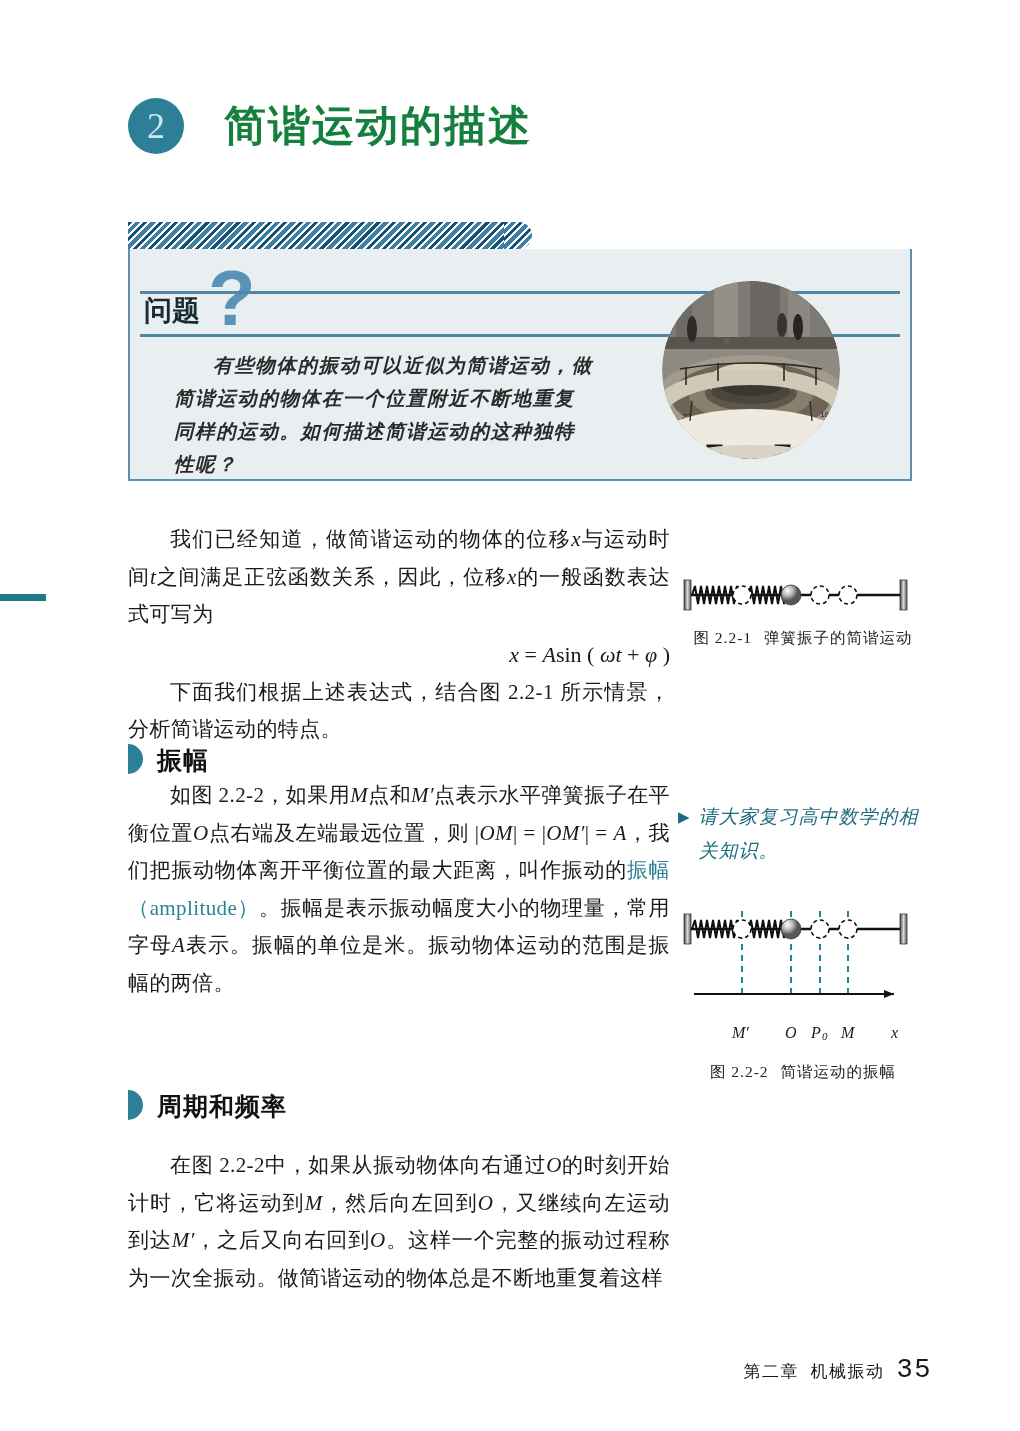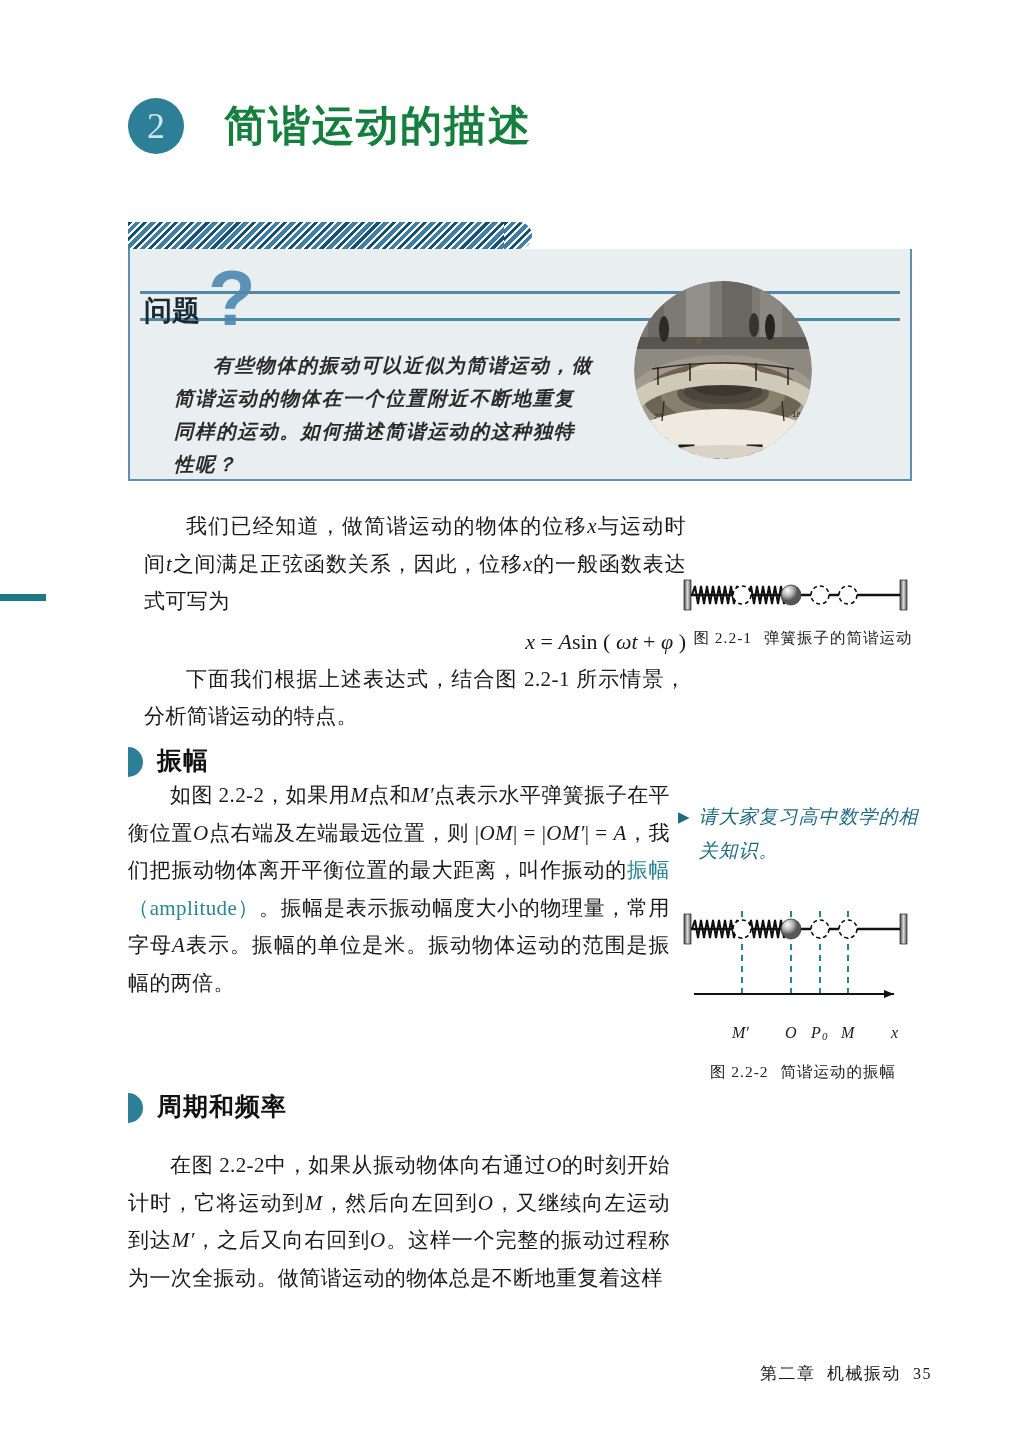--- a/index.html
+++ b/index.html
@@ -128,7 +128,7 @@
     margin: 0 10px;
   }
   .qlabel-mid {
-    height: 24px;
+    height: 40px;
     position: relative;
   }
   .qlabel {

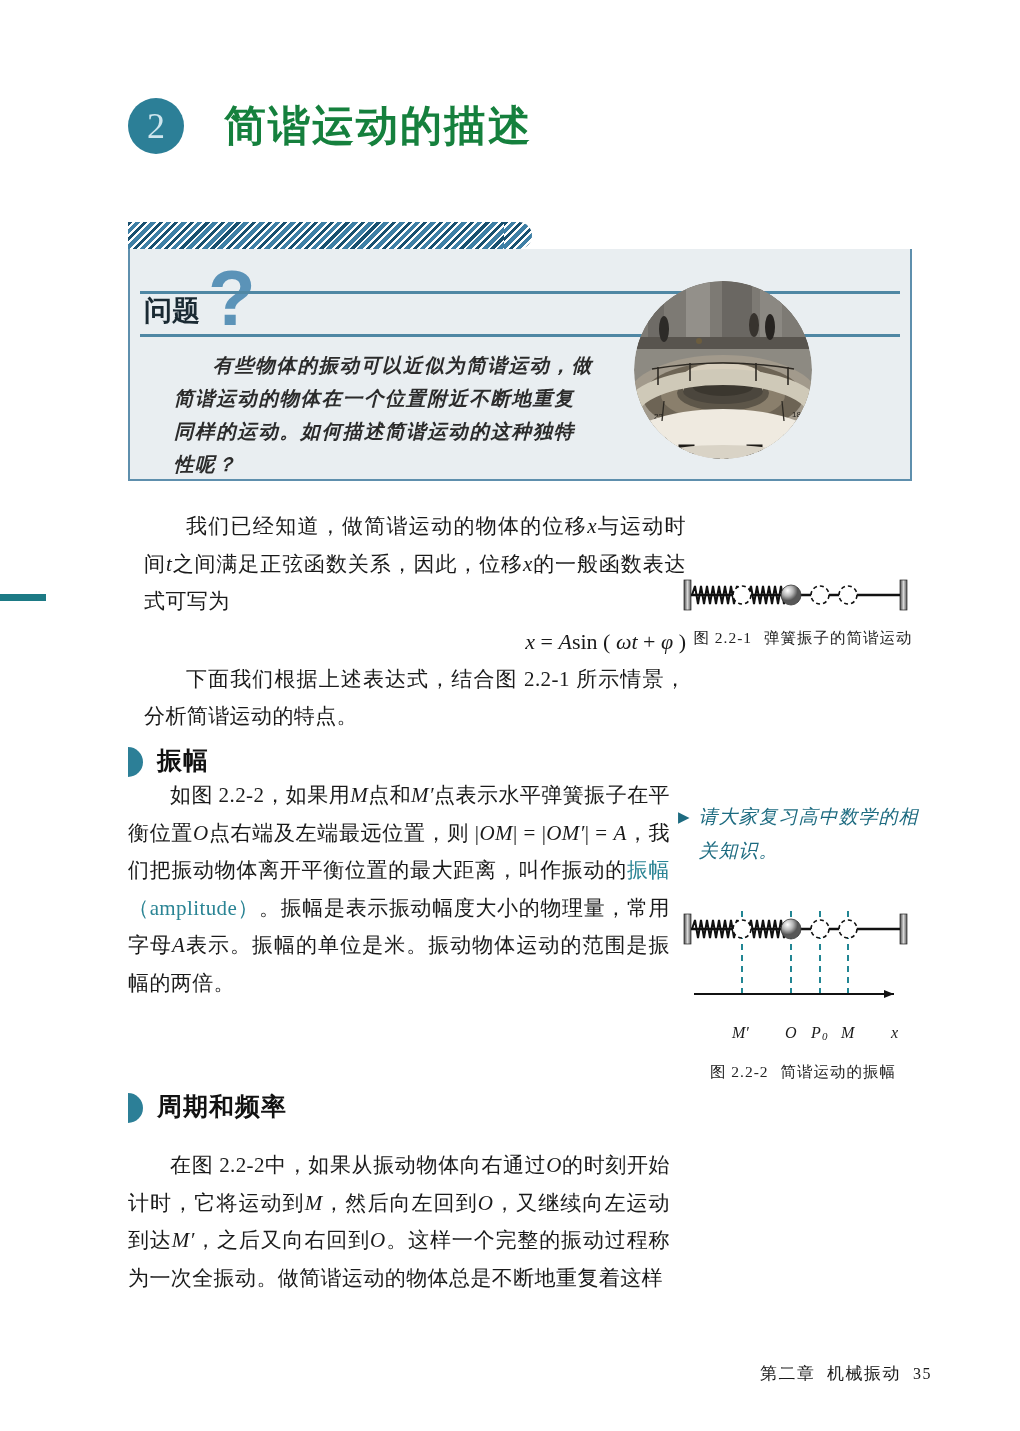--- a/index.html
+++ b/index.html
@@ -157,7 +157,7 @@
   .qtext p { margin: 0; text-indent: 2em; }
   .qphoto {
     position: absolute;
-    left: 504px;
+    left: 532px;
     top: 32px;
     width: 178px;
     height: 178px;

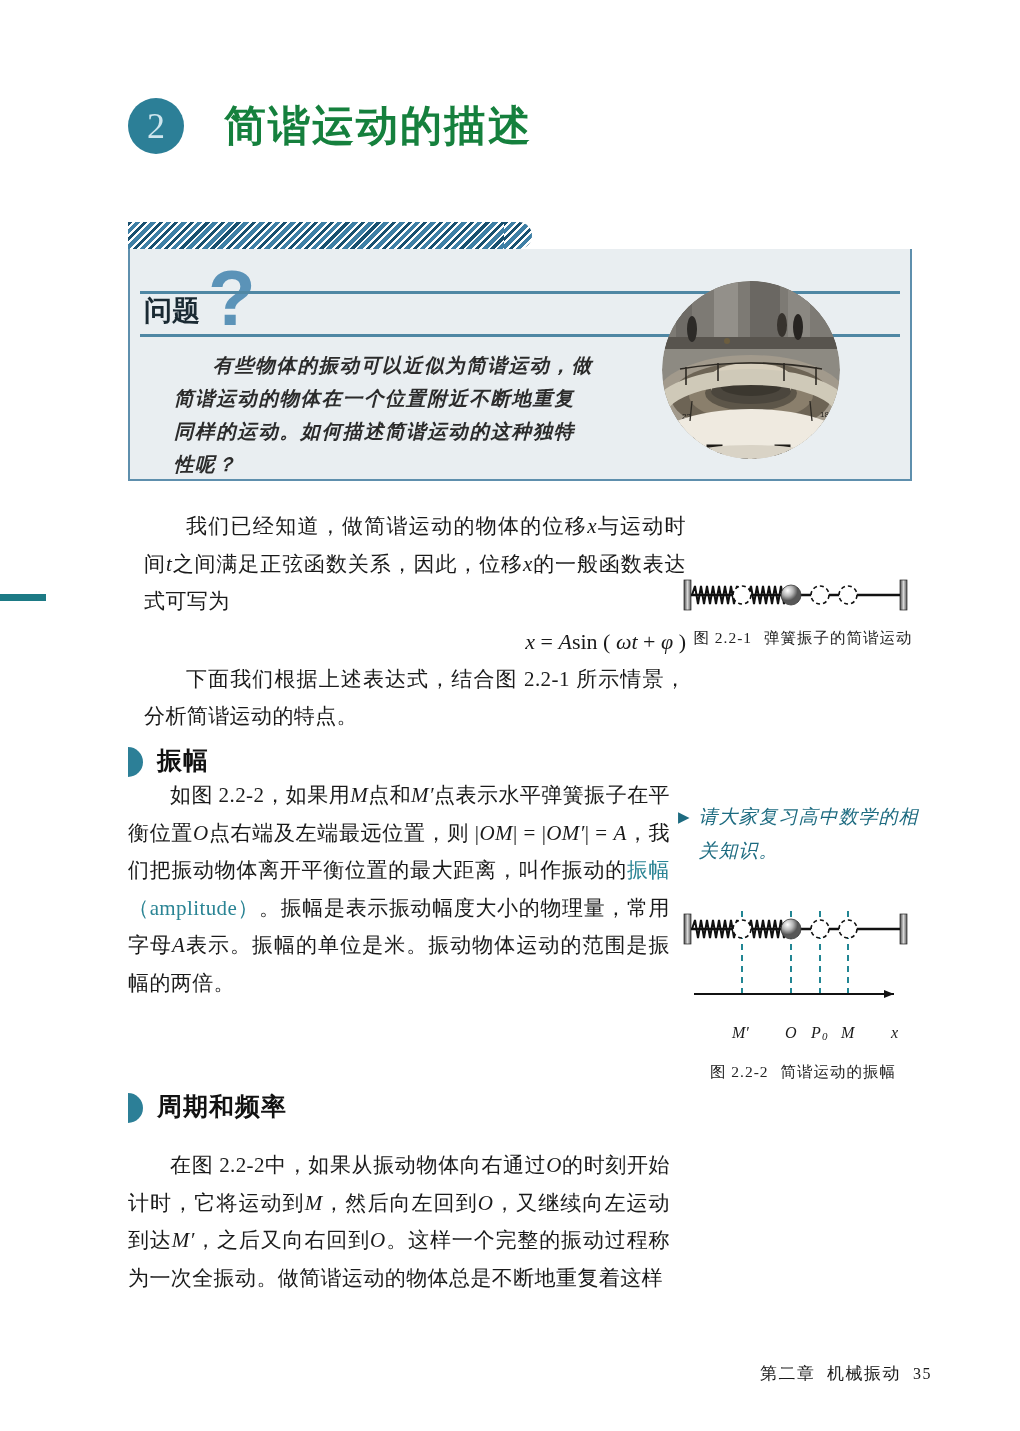--- a/index.html
+++ b/index.html
@@ -371,7 +371,7 @@
   </div>
 </div>
 
-<div class="col-main" style="top:508px;margin-left:16px;">
+<div class="col-main" style="top:521px;">
   <p class="body"><span>我们已经知道，做简谐运动的物体的位移</span><span class="mi">x</span><span>与运动时间</span><span class="mi">t</span><span>之间满足正弦函数关系，因此，位移</span><span class="mi">x</span><span>的一般函数表达式可写为</span></p>
 
   <div class="formula"><span class="mi">x</span>&nbsp;<span>=</span>&nbsp;<span class="mi">A</span><span>sin</span>&nbsp;<span>(</span>&nbsp;<span class="mi">ω</span><span class="mi">t</span>&nbsp;<span>+</span>&nbsp;<span class="mi">φ</span>&nbsp;<span>)</span></div>

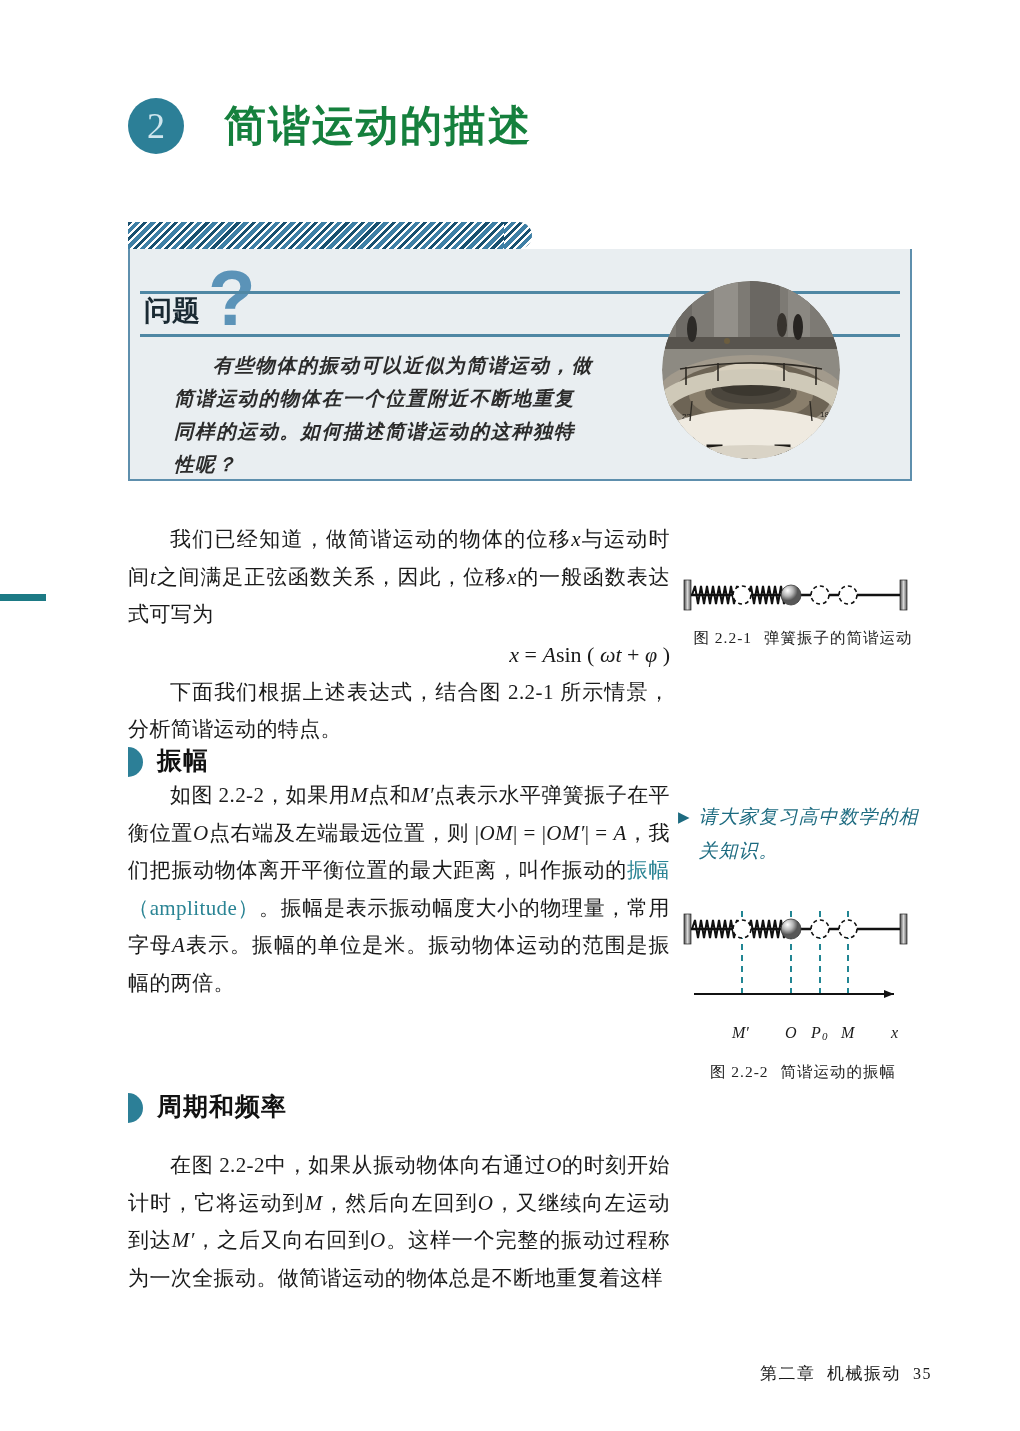--- a/index.html
+++ b/index.html
@@ -198,7 +198,7 @@
   
   .sec-head {
     display: flex;
-    align-items: flex-end;
+    align-items: flex-start;
     gap: 14px;
   }
   .sec-marker {

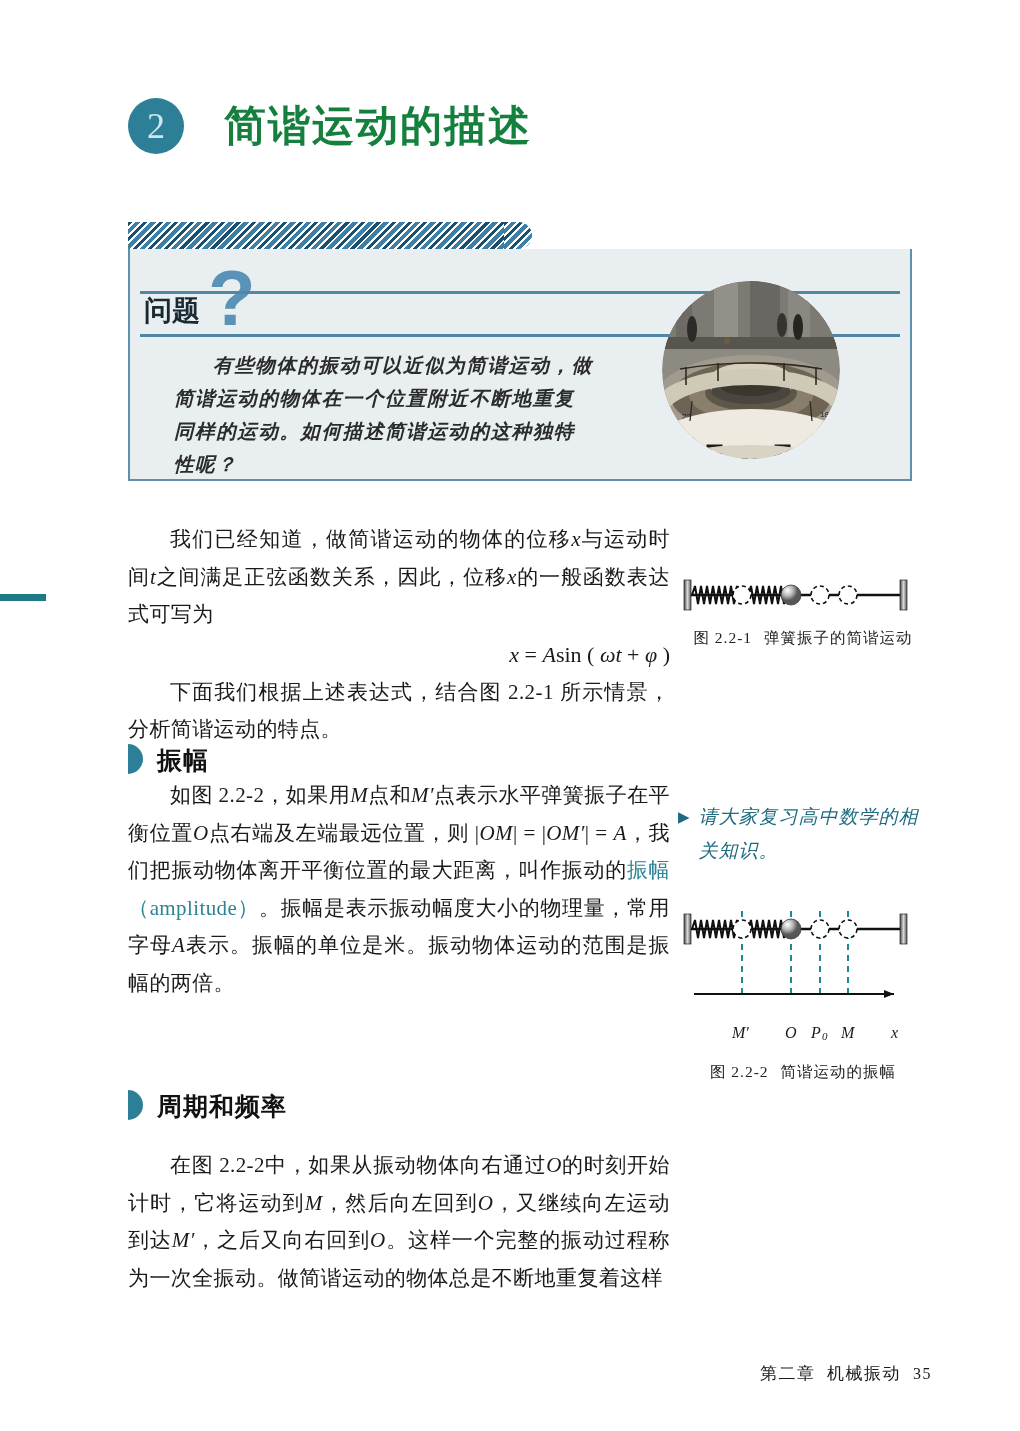--- a/index.html
+++ b/index.html
@@ -256,9 +256,9 @@
     letter-spacing: 1.5px;
   }
   .footer .pg {
-    font-size: 16px;
+    font-size: 27px;
     margin-left: 12px;
-    font-family: Liberation Serif, serif;
+    font-family: Liberation Mono, monospace;
   }
 </style>
 </head>

